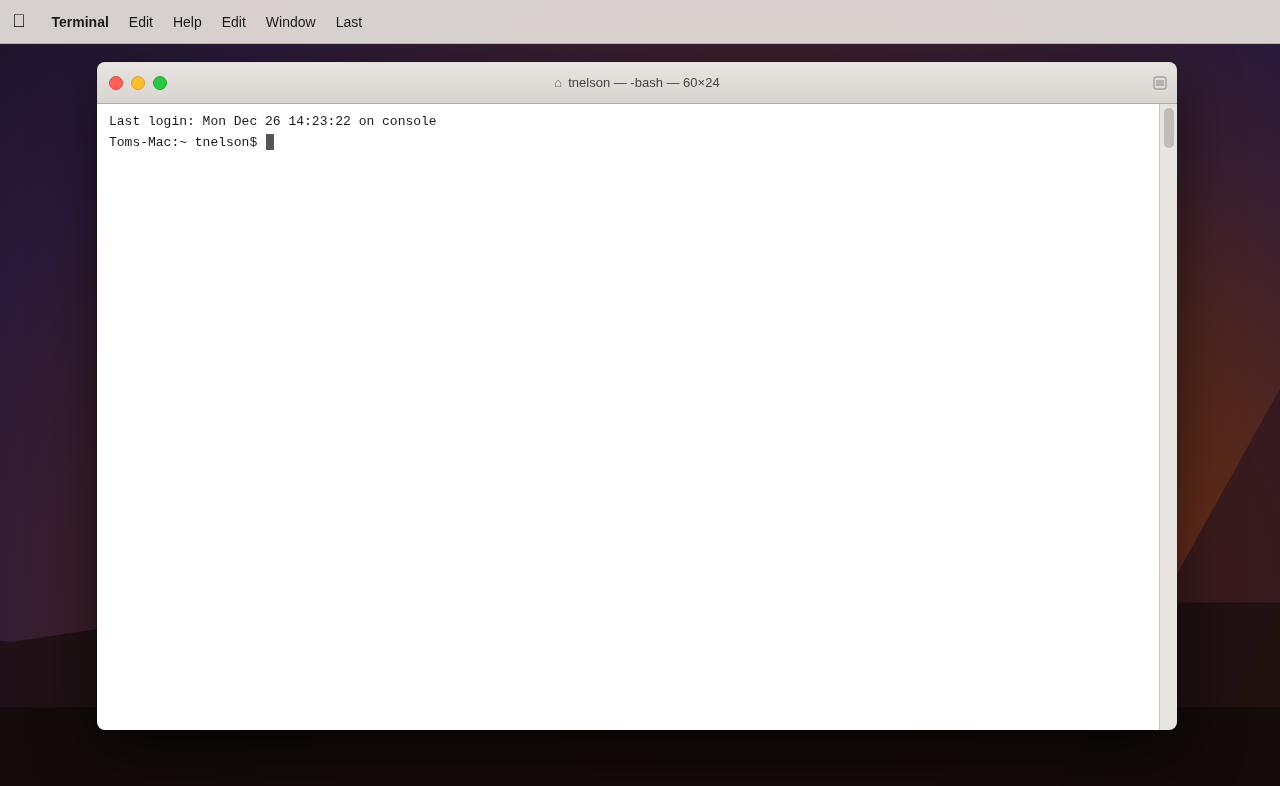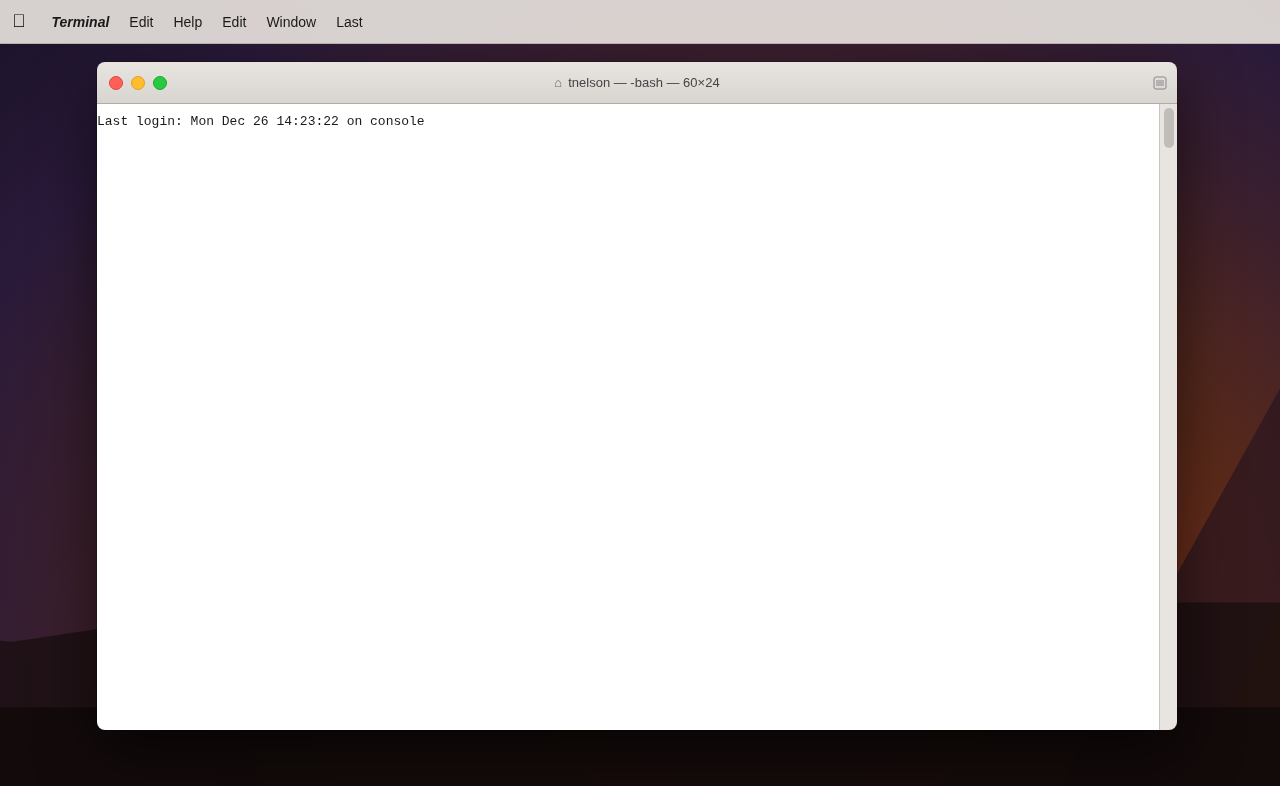--- a/index.html
+++ b/index.html
@@ -54,7 +54,6 @@
 
     .menubar-item.bold {
       font-weight: 600;
-      font-style: italic;
     }
 
     

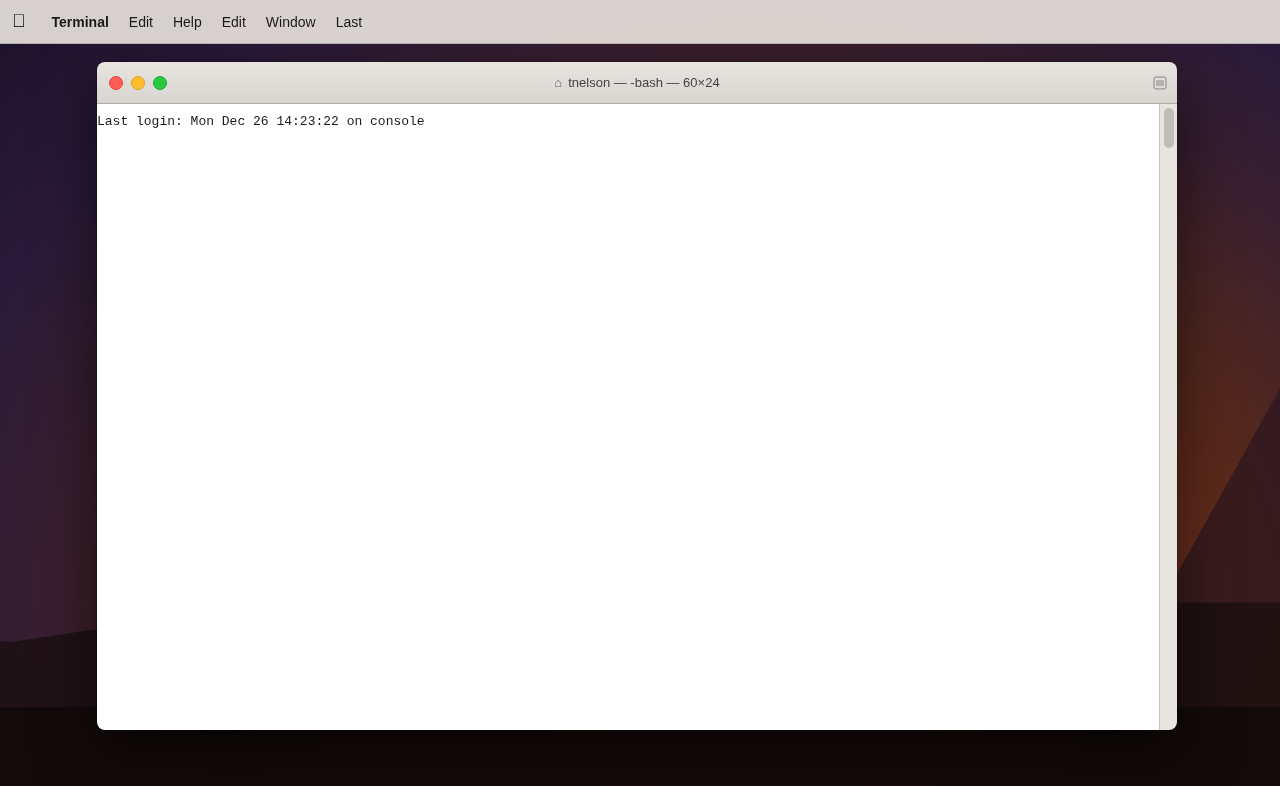--- a/index.html
+++ b/index.html
@@ -145,7 +145,7 @@
     .terminal-content {
       flex: 1;
       background: #ffffff;
-      padding: 8px 0;
+      padding: 8px 12px;
       font-family: "Menlo", "Monaco", "Courier New", monospace;
       font-size: 13px;
       line-height: 1.6;

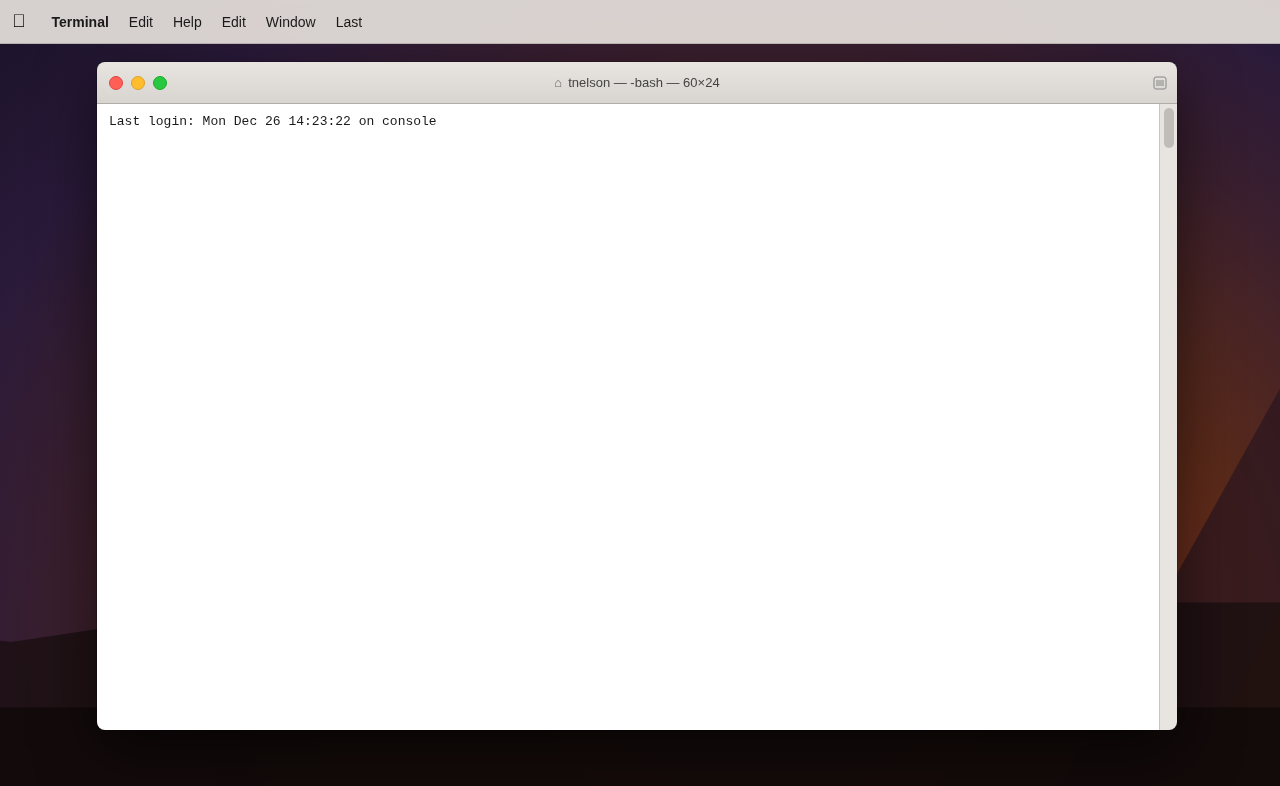--- a/index.html
+++ b/index.html
@@ -256,6 +256,9 @@
 
     <div class="terminal-content">
       <span class="terminal-line">Last login: Mon Dec 26 14:23:22 on console</span>
+      <span class="terminal-line">
+        <span>Toms-Mac:~ tnelson$ </span><span class="cursor"></span>
+      </span>
     </div>
 
     <div class="scroll-indicator">

